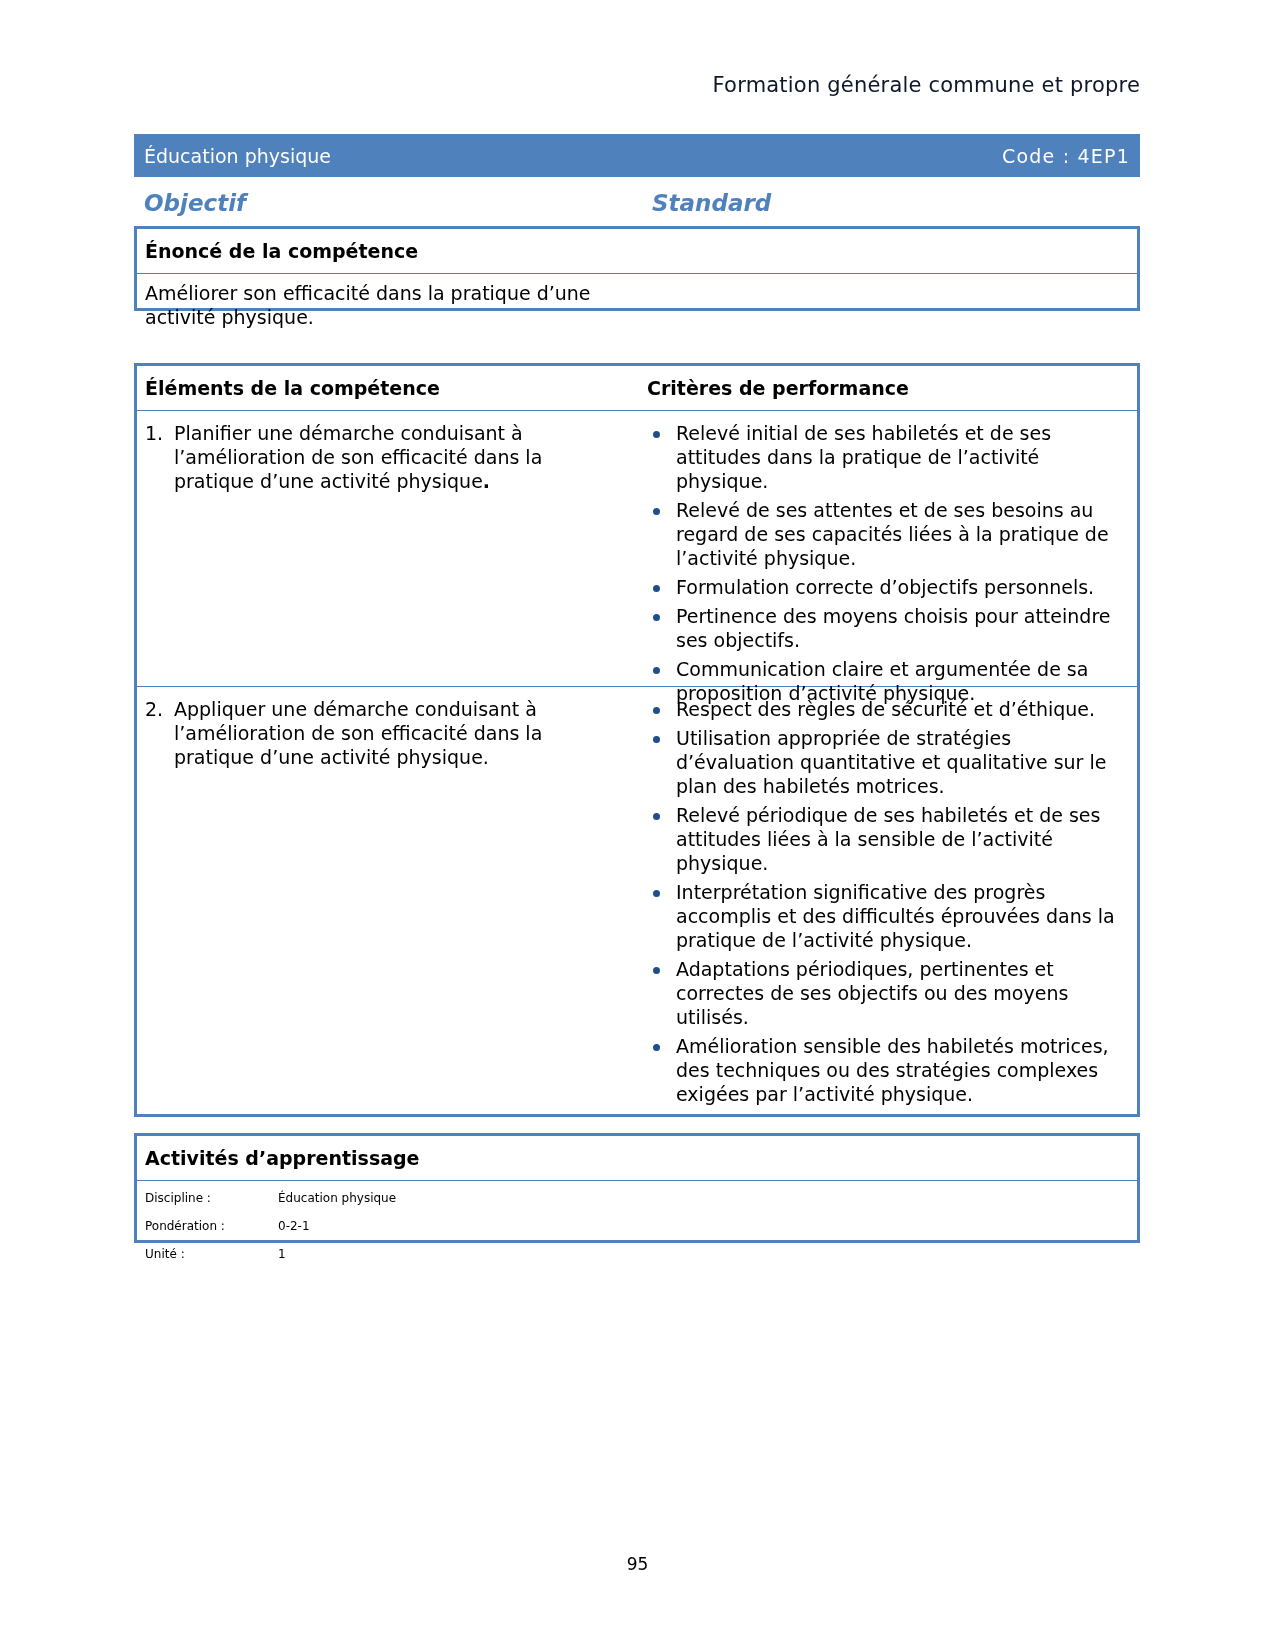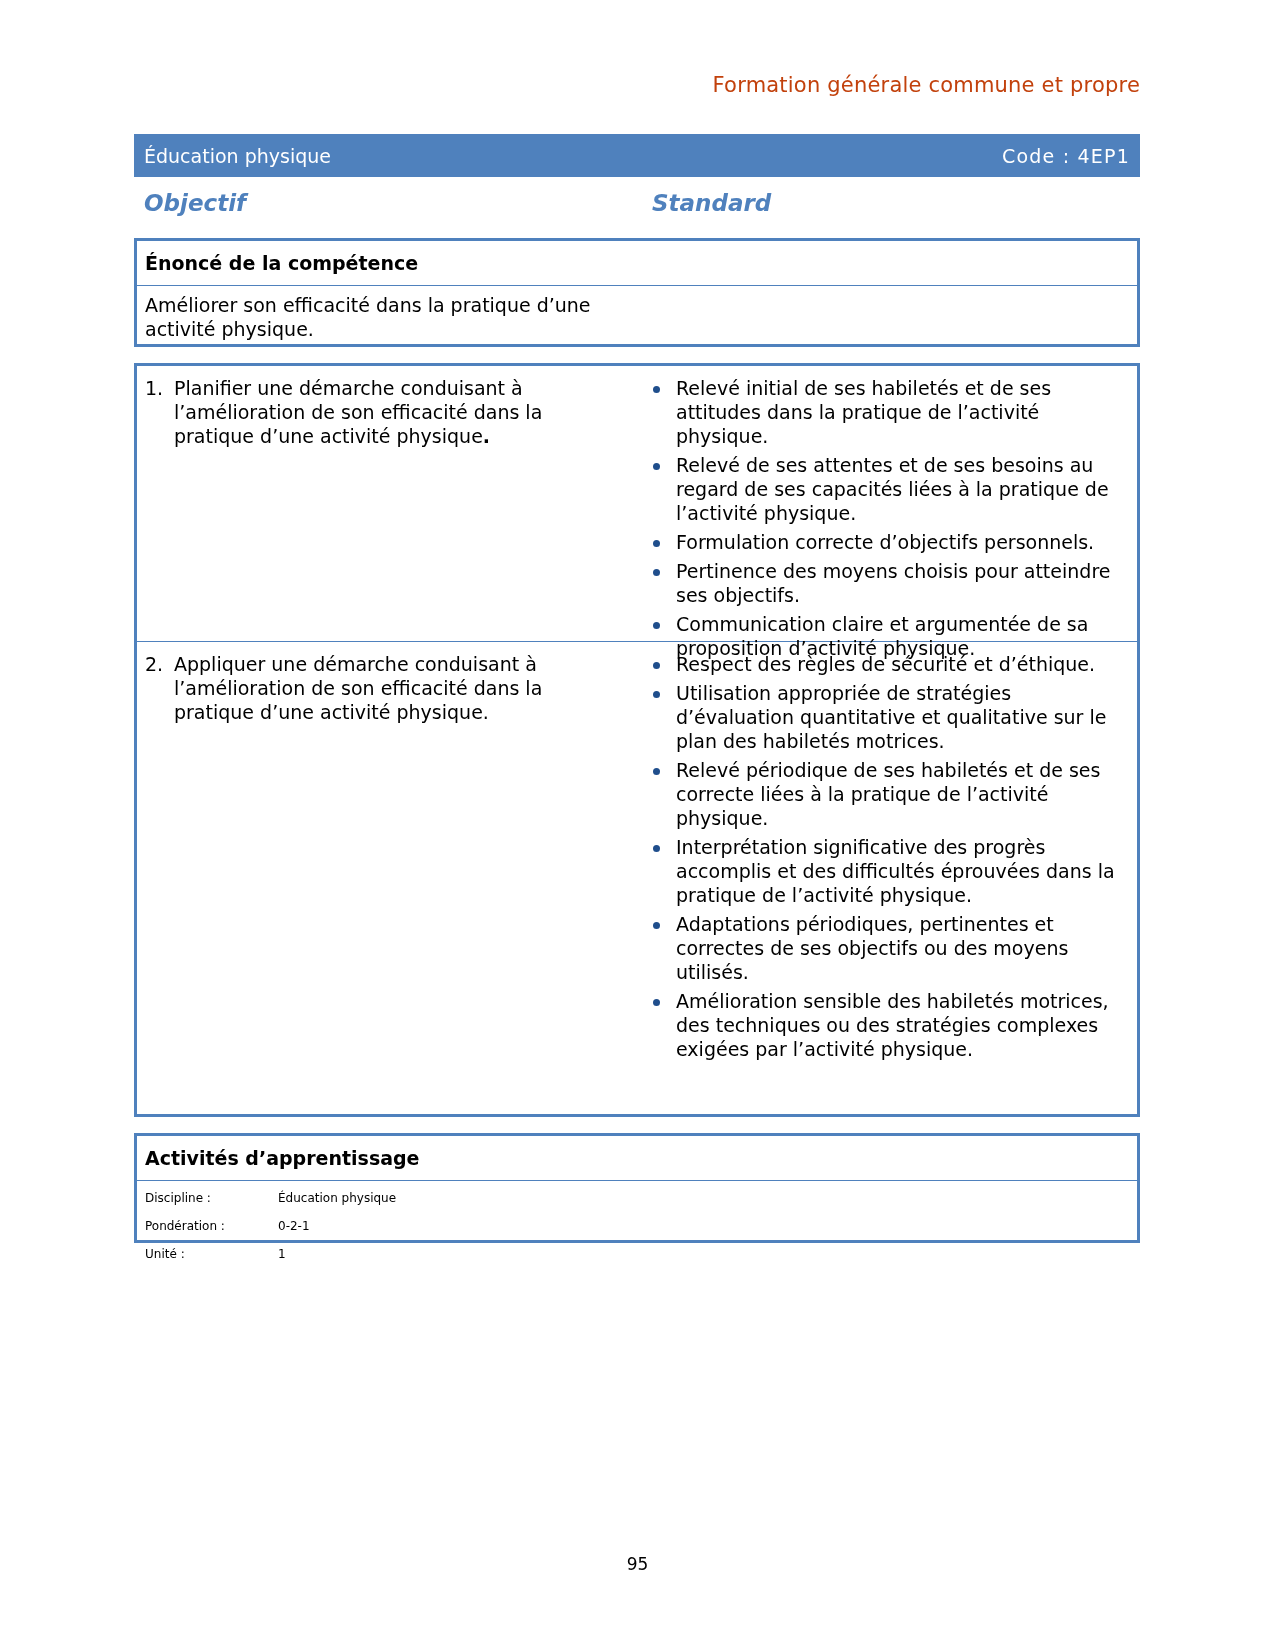--- a/index.html
+++ b/index.html
@@ -4,7 +4,7 @@
 <style>
   html, body { margin:0; padding:0; background:#ffffff; }
   body { width:1275px; height:1650px; position:relative; font-family:"DejaVu Sans", sans-serif; color:#000; }
-  .top-title { position:absolute; right:135px; top:73px; font-size:21px; color:#c2410c; letter-spacing:0.2px; }
+  .top-title { position:absolute; right:135px; top:73px; font-size:21px; color:#0f172a; letter-spacing:0.2px; }
   .bar { position:absolute; left:134px; top:134px; width:1006px; height:43px; background:#4f81bd; color:#fff; font-size:19px; box-sizing:border-box; padding:0 10px; display:flex; align-items:center; justify-content:space-between; }
   .bar .code { letter-spacing:1.2px; }
   .section-heads { position:absolute; top:190px; left:134px; width:1006px; height:34px;font-style:italic; }

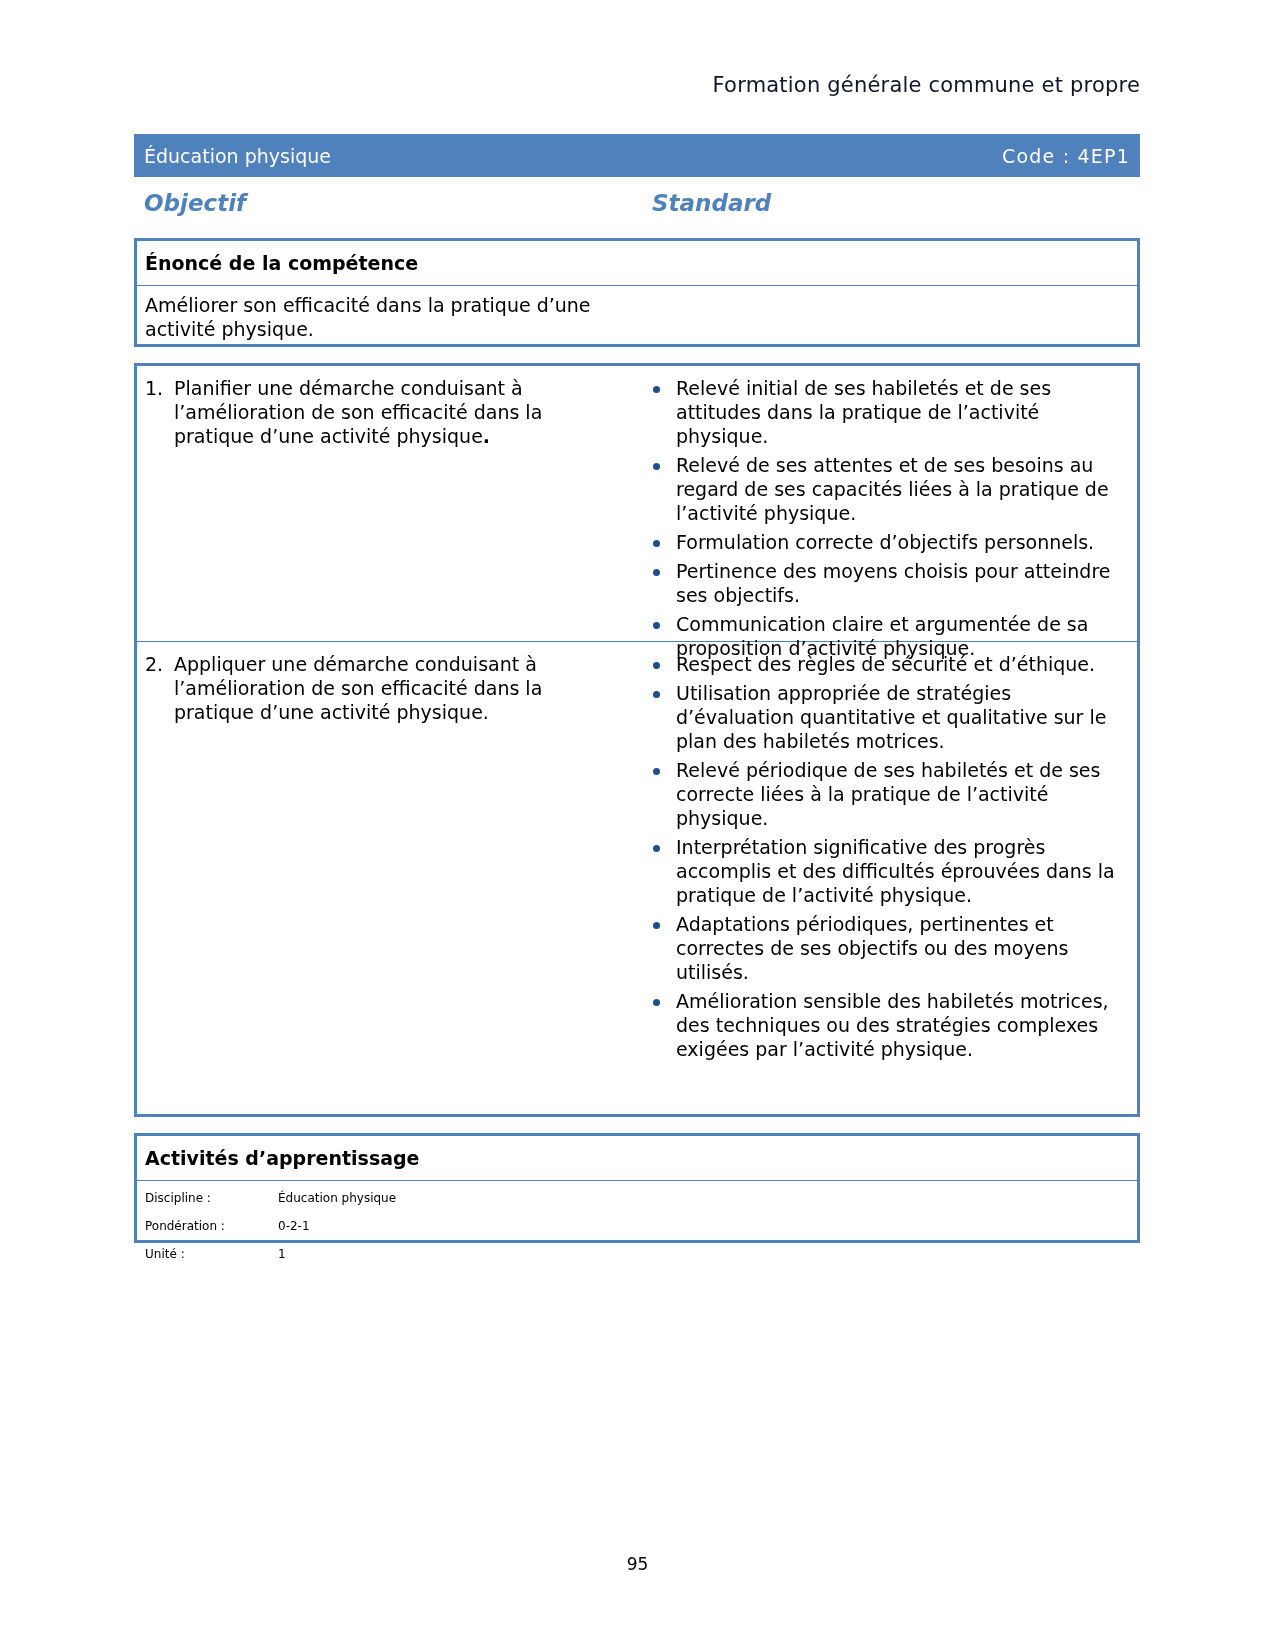--- a/index.html
+++ b/index.html
@@ -14,7 +14,7 @@
   .box { position:absolute; left:134px; width:1006px; border:3px solid #4f81bd; box-sizing:border-box; background:#fff; }
   .box .hdr { height:45px; border-bottom:1.5px solid #4f81bd; box-sizing:border-box; font-weight:bold; font-size:19px; display:flex; align-items:center; position:relative; }
   .box .hdr span { position:absolute; }
-  .box1 { top:238px; height:109px; }
+  .box1 { top:226px; height:85px; }
   .box1 .hdr span { left:8px; }
   .box1 .body { padding:7px 8px; font-size:19px; line-height:24px; width:470px; }
   .box2 { top:363px; height:754px; }

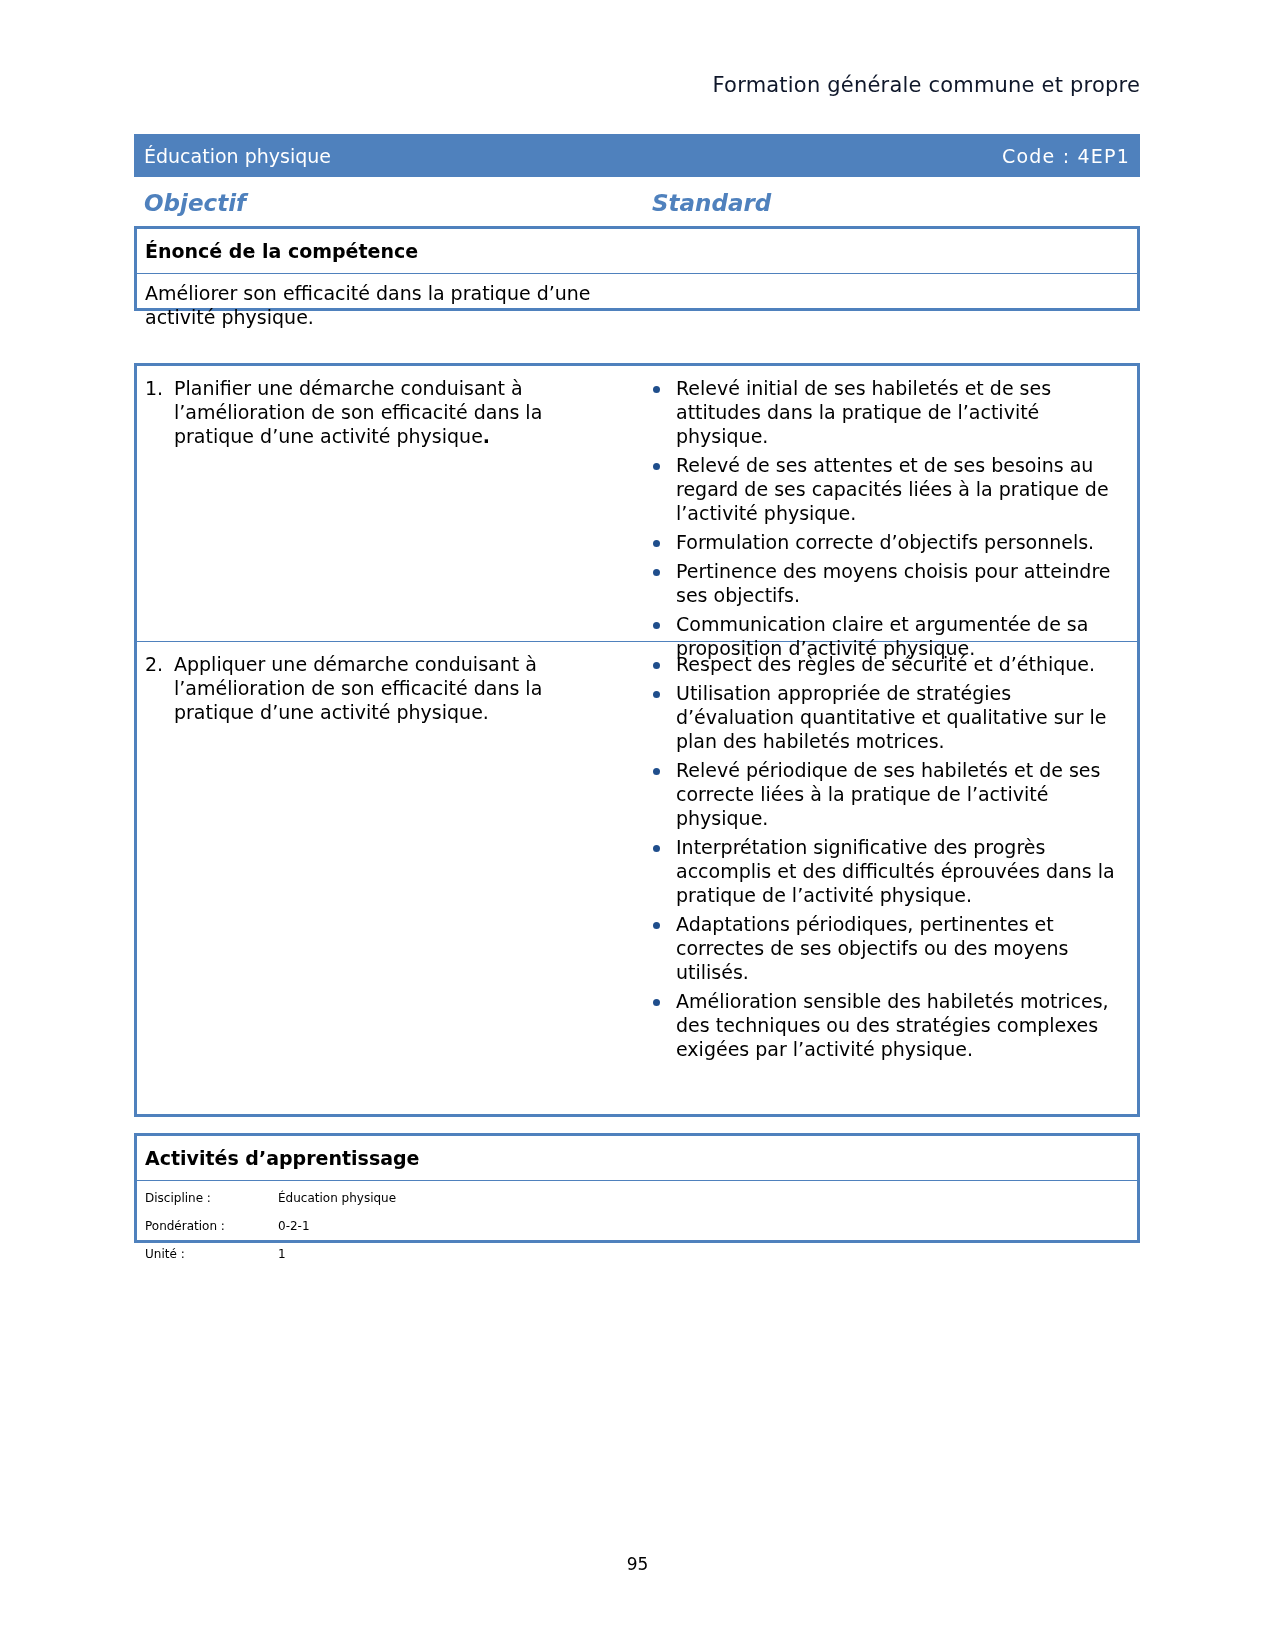--- a/index.html
+++ b/index.html
@@ -59,6 +59,10 @@
 </div>
 
 <div class="box box2">
+  <div class="hdr">
+    <span class="l">Éléments de la compétence</span>
+    <span class="r">Critères de performance</span>
+  </div>
 
   <div class="row row1">
     <div class="el">

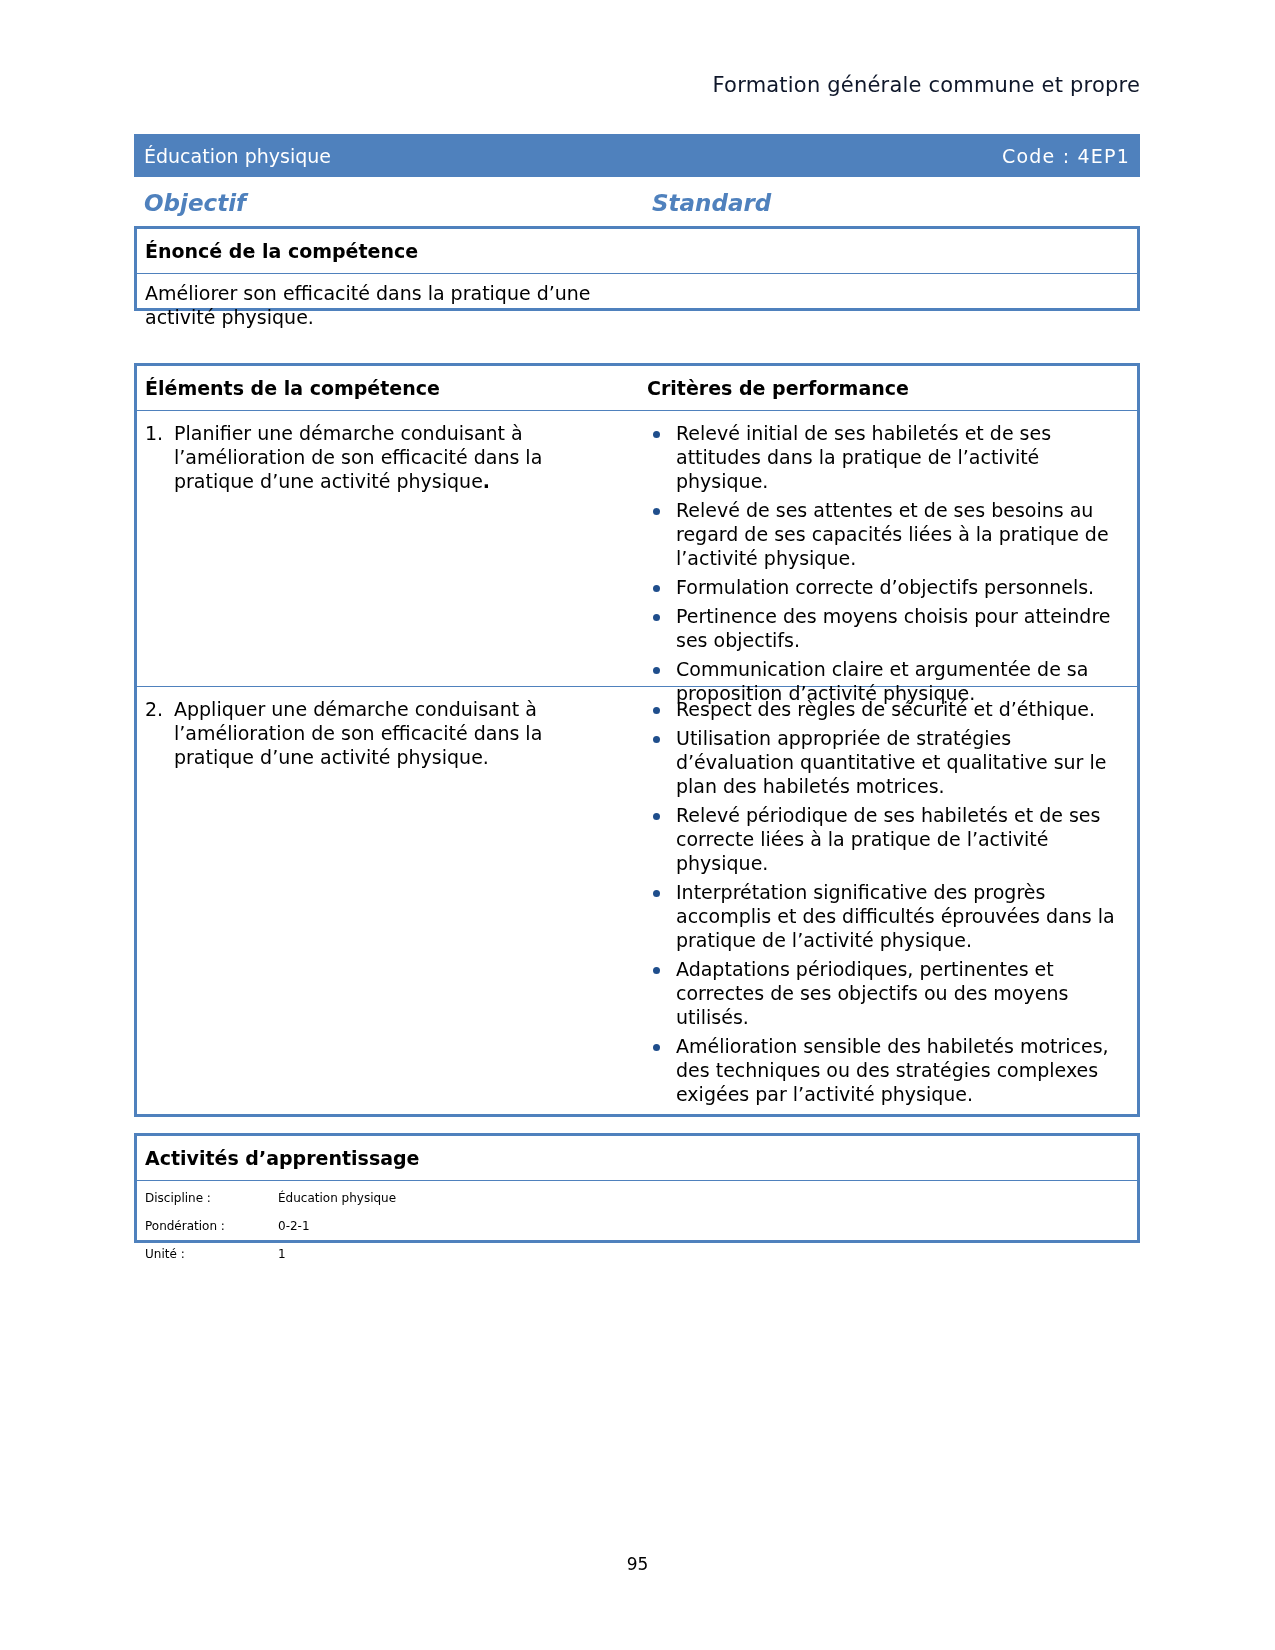--- a/index.html
+++ b/index.html
@@ -86,7 +86,7 @@
     <ul class="crit">
       <li><span class="dot"></span><span>Respect des règles de sécurité et d’éthique.</span></li>
       <li><span class="dot"></span><span>Utilisation appropriée de stratégies d’évaluation quantitative et qualitative sur le plan des habiletés motrices.</span></li>
-      <li><span class="dot"></span><span>Relevé périodique de ses habiletés et de ses correcte liées à la pratique de l’activité physique.</span></li>
+      <li><span class="dot"></span><span>Relevé périodique de ses habiletés et de ses attitudes liées à la sensible de l’activité physique.</span></li>
       <li><span class="dot"></span><span>Interprétation significative des progrès accomplis et des difficultés éprouvées dans la pratique de l’activité physique.</span></li>
       <li><span class="dot"></span><span>Adaptations périodiques, pertinentes et correctes de ses objectifs ou des moyens utilisés.</span></li>
       <li><span class="dot"></span><span>Amélioration sensible des habiletés motrices, des techniques ou des stratégies complexes exigées par l’activité physique.</span></li>

